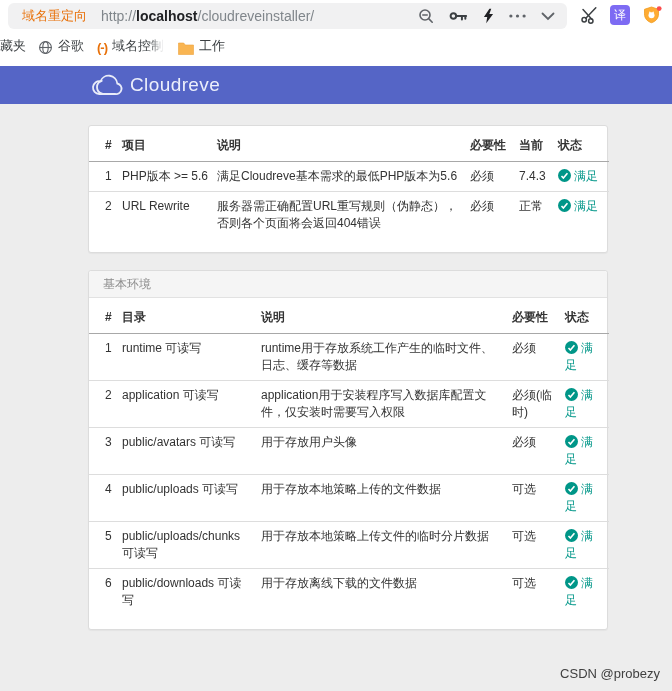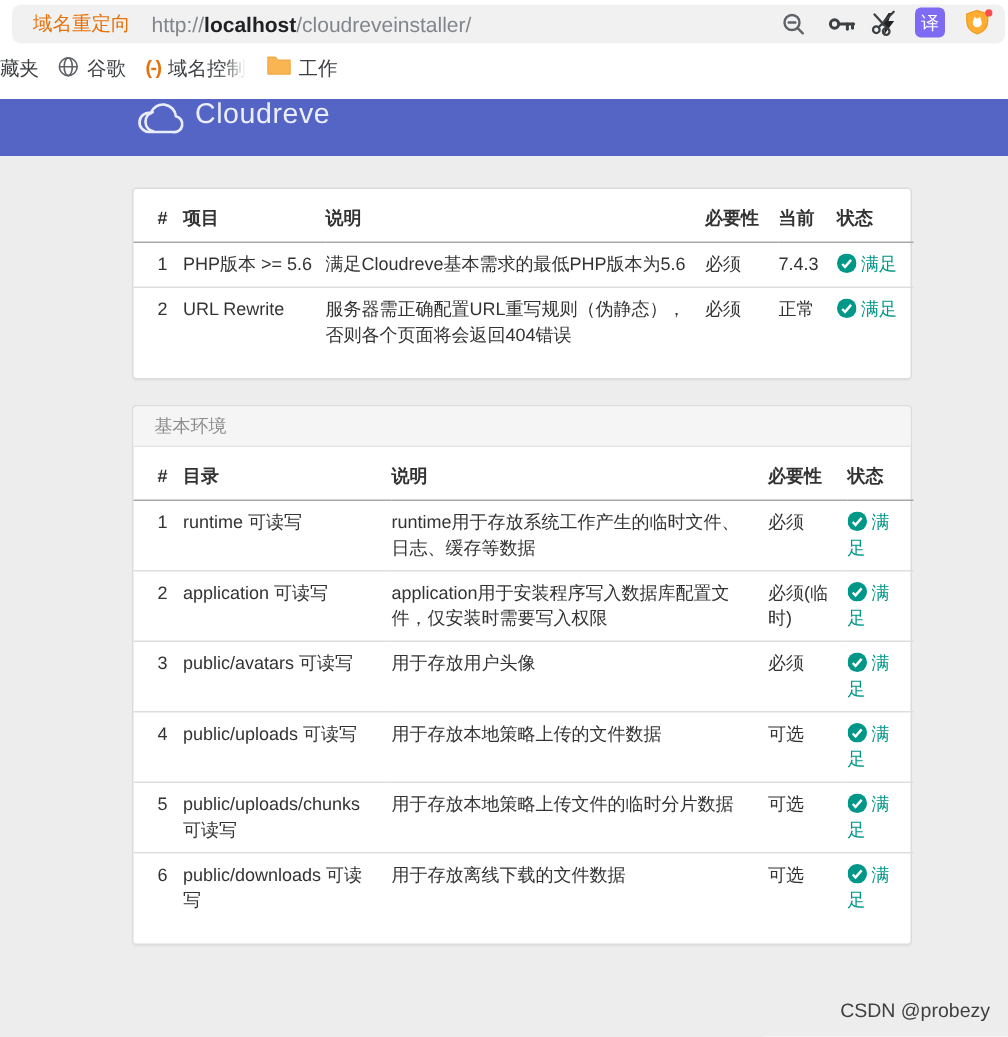--- a/index.html
+++ b/index.html
@@ -10,7 +10,7 @@
   }
   
   .addrbar{
-    position:absolute;left:8px;top:3px;width:662px;height:26px;
+    position:absolute;left:8px;top:3px;width:559px;height:26px;
     background:#f1f1f2;border-radius:6px;display:flex;align-items:center;
     box-sizing:border-box;padding:0 12px 0 14px;
   }

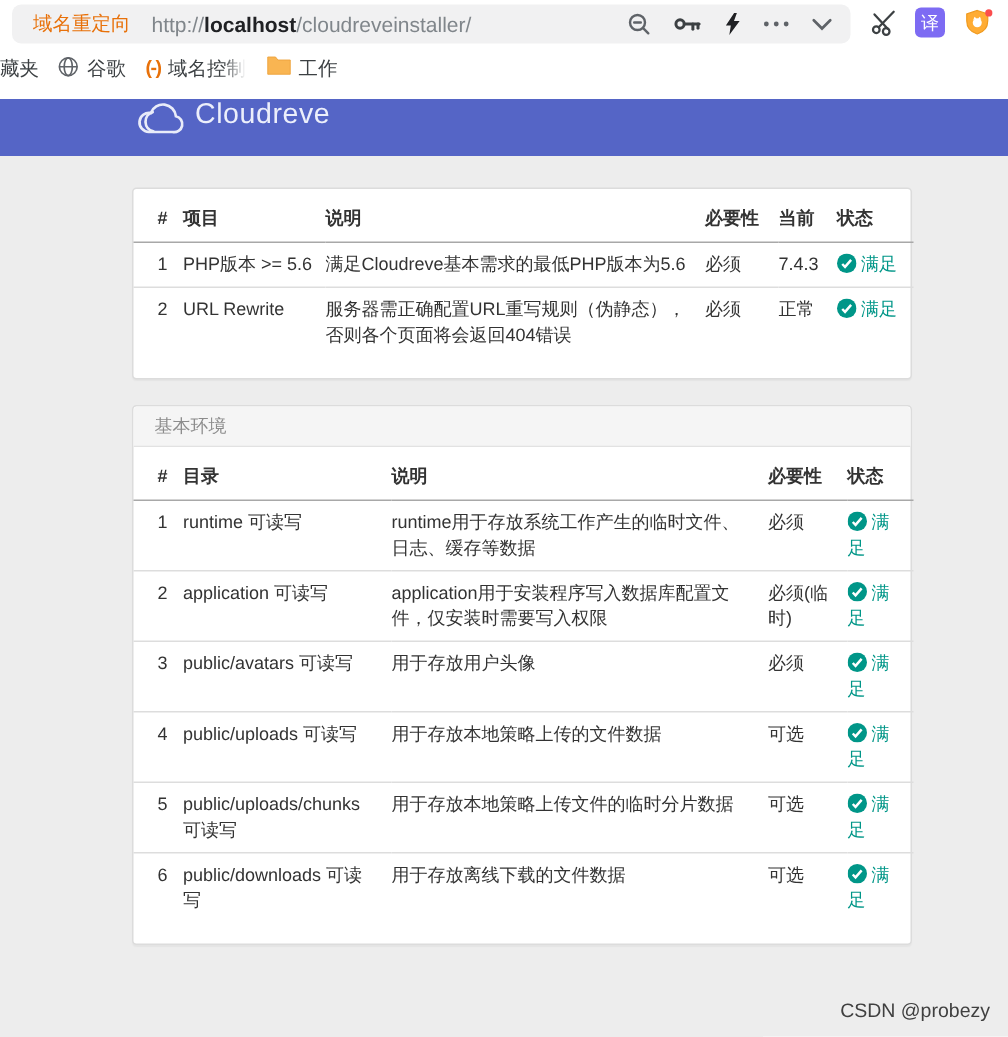--- a/index.html
+++ b/index.html
@@ -28,7 +28,7 @@
     position:absolute;top:35px;left:0;height:22px;display:flex;align-items:center;
     font-size:13px;color:#3c4043;
   }
-  .bm{display:flex;align-items:flex-start;gap:5px}
+  .bm{display:flex;align-items:flex-end;gap:5px}
   .bm-0{margin-left:0}
   .bm-1{margin-left:12px}
   .bm-2{margin-left:13px}

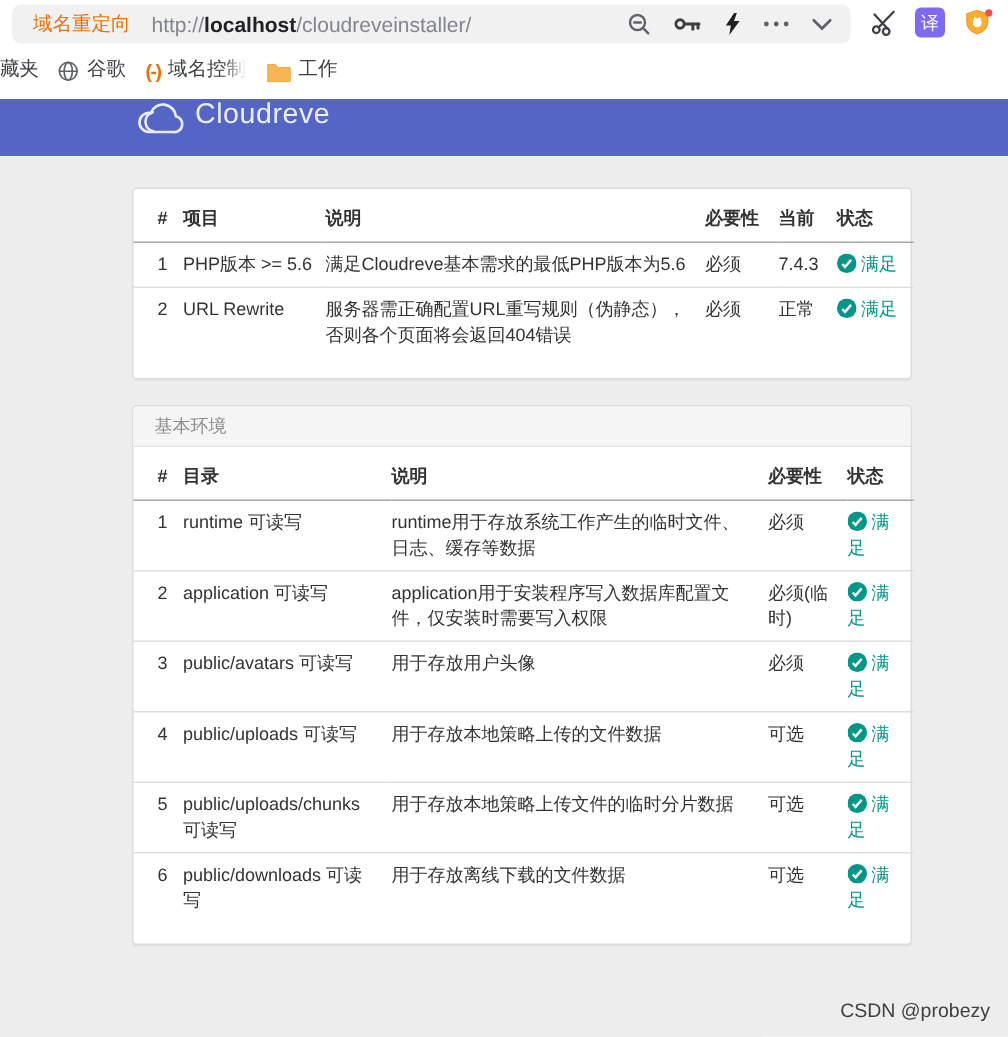--- a/index.html
+++ b/index.html
@@ -40,7 +40,7 @@
   }
   
   .brand-bar{position:absolute;top:66px;left:0;width:672px;height:38px;background:#5565c6}
-  .brand{height:100%;display:flex;margin-left:87px;gap:6px}
+  .brand{height:100%;display:flex;align-items:center;margin-left:87px;gap:6px}
   .brand-text{color:#eceffb;font-size:19px;letter-spacing:.4px;font-weight:400}
   
   .content{position:absolute;top:104px;left:0;width:672px;height:587px;background:#ededed}

